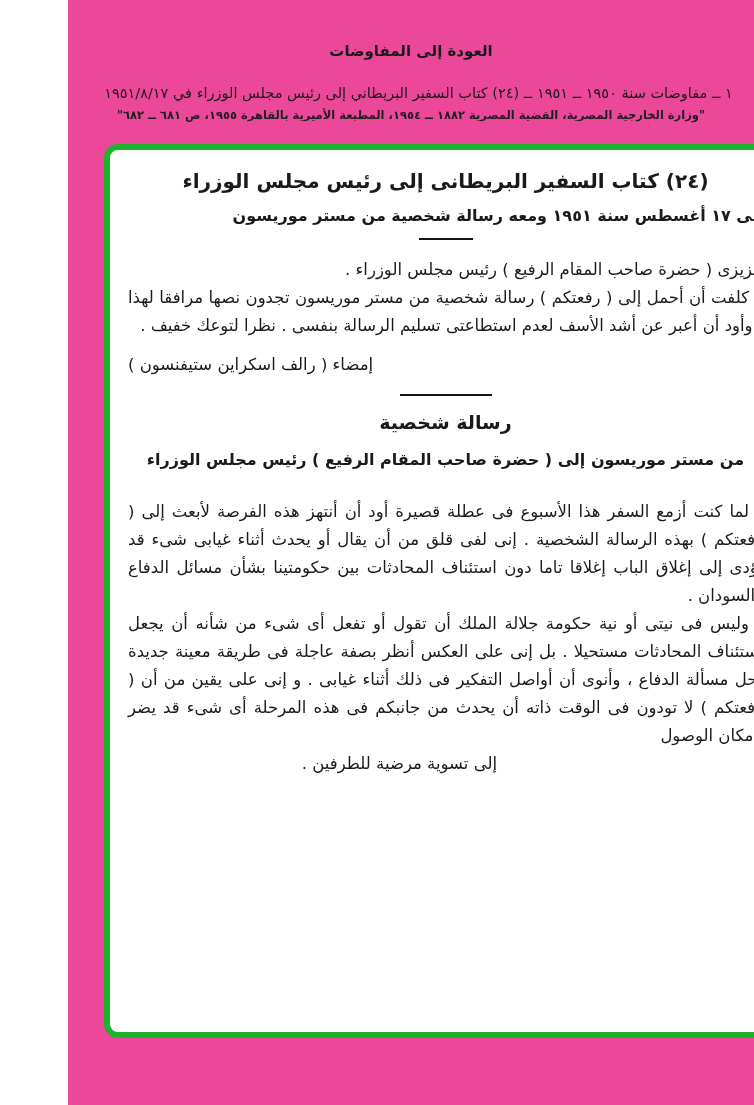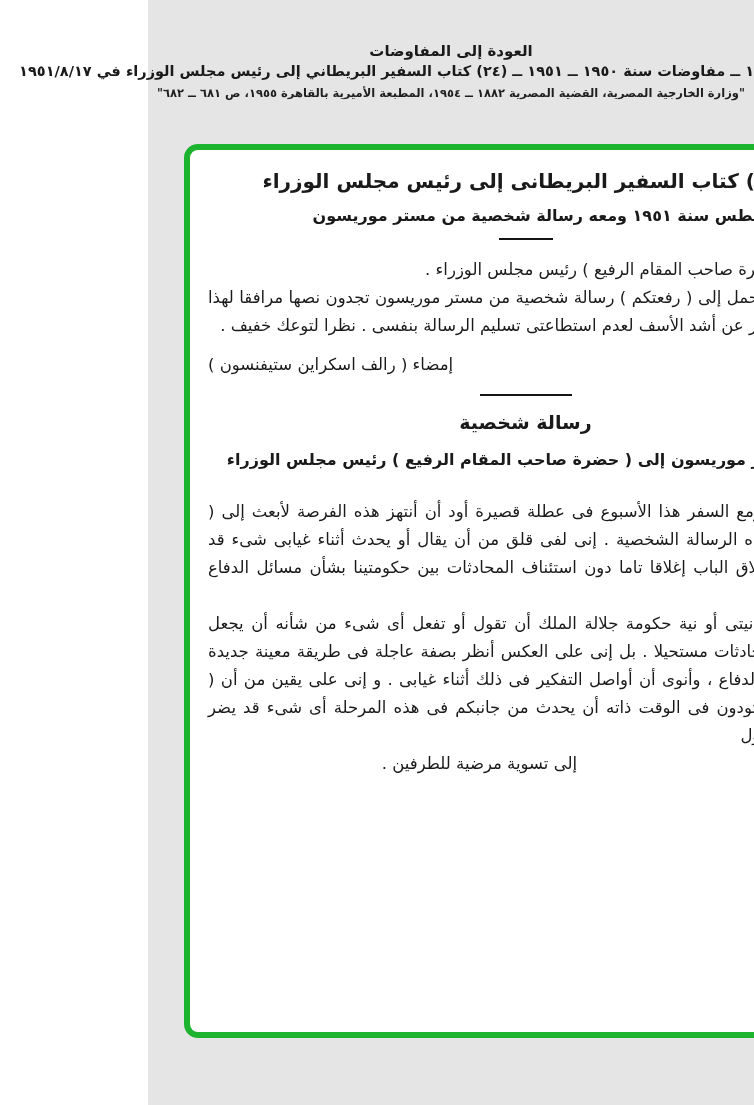--- a/index.html
+++ b/index.html
@@ -15,9 +15,9 @@
   }
   .page {
     position: relative;
-    width: 606px;
+    width: 686px;
     height: 1105px;
-    background: #e5e5e5;
+    background: #ec4899;
   }
 
   

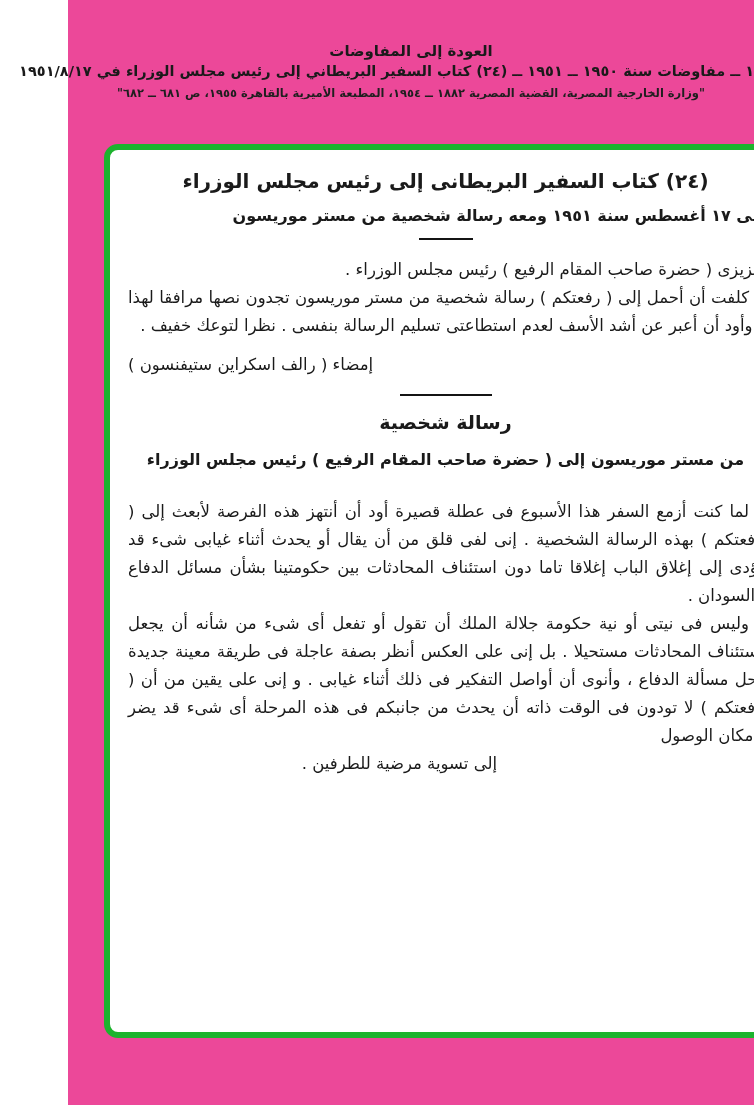--- a/index.html
+++ b/index.html
@@ -34,9 +34,9 @@
     letter-spacing: 0.2px;
   }
   .hdr-line2 {
-    margin-top: 3px;
+    margin-top: 25px;
     font-size: 14.5px;
-    font-weight: bold;
+    font-weight: normal;
     white-space: nowrap;
     padding-left: 15px;
   }

